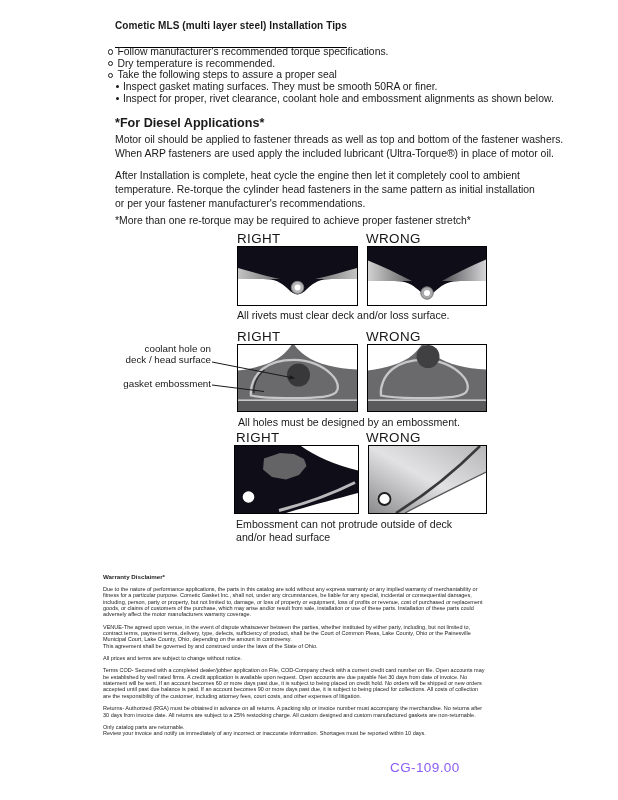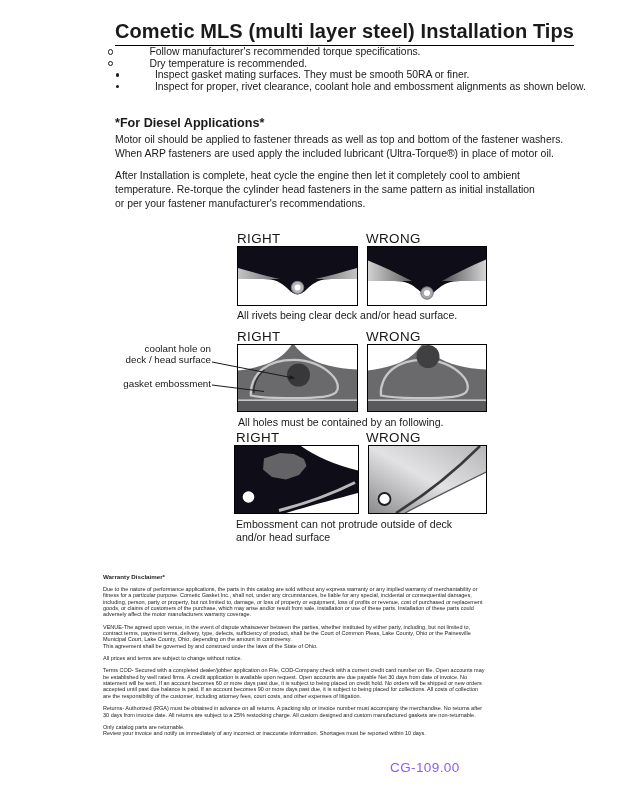--- a/index.html
+++ b/index.html
@@ -10,8 +10,8 @@
   }
   .abs{position:absolute;}
   .title{
-    left:115px;top:20px;font-size:20px;font-weight:bold;letter-spacing:0.1px;
-    border-bottom:1.7px solid #000;padding-bottom:2px;
+    left:115px;top:20px;font-size:10px;font-weight:bold;letter-spacing:0.1px;
+    border-bottom:1.7px solid #000;padding-bottom:16px;
   }
   .bullets{left:108px;top:46px;font-size:10.4px;line-height:11.7px;}
   .b-item{display:flex;align-items:flex-start;gap:32px;}

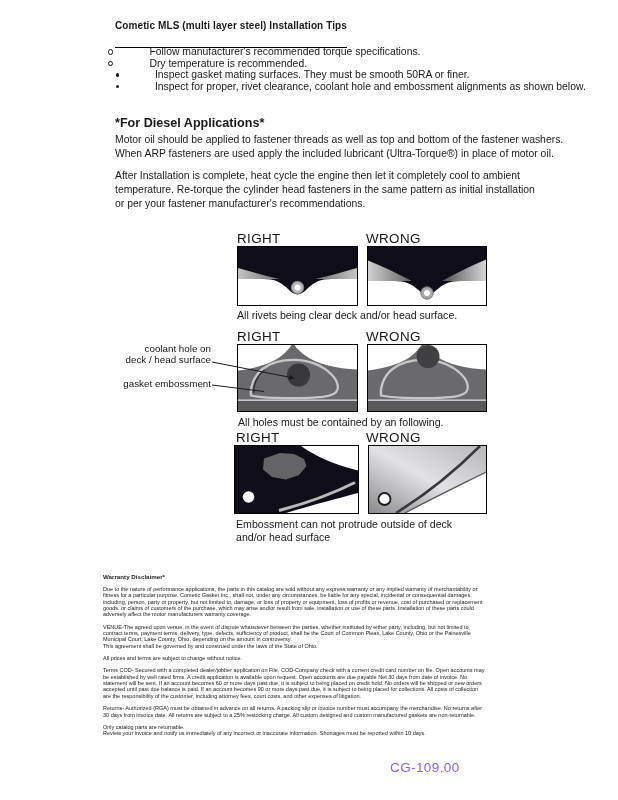--- a/index.html
+++ b/index.html
@@ -14,7 +14,7 @@
     border-bottom:1.7px solid #000;padding-bottom:16px;
   }
   .bullets{left:108px;top:46px;font-size:10.4px;line-height:11.7px;}
-  .b-item{display:flex;align-items:flex-start;gap:32px;}
+  .b-item{display:flex;align-items:flex-start;}
   .b-item.sub{margin-left:8px;}
   .ob{width:3.4px;height:3.4px;border:1px solid #1a1a1a;border-radius:50%;margin:3.4px 4px 0 0;flex:0 0 auto;}
   .fb{width:3.4px;height:3.4px;background:#1a1a1a;border-radius:50%;margin:3.8px 3.5px 0 0;flex:0 0 auto;}

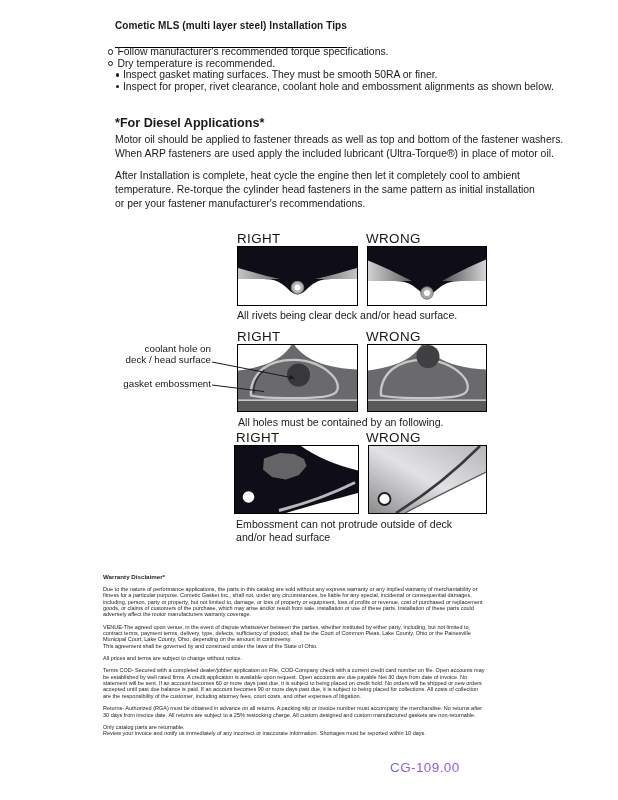--- a/index.html
+++ b/index.html
@@ -49,6 +49,10 @@
       <span class="ob"></span>
       <span>Dry temperature is recommended.</span>
     </div>
+    <div class="b-item">
+      <span class="ob"></span>
+      <span>Take the following steps to assure a proper seal</span>
+    </div>
     <div class="b-item sub">
       <span class="fb"></span>
       <span>Inspect gasket mating surfaces.  They must be smooth 50RA or finer.</span>

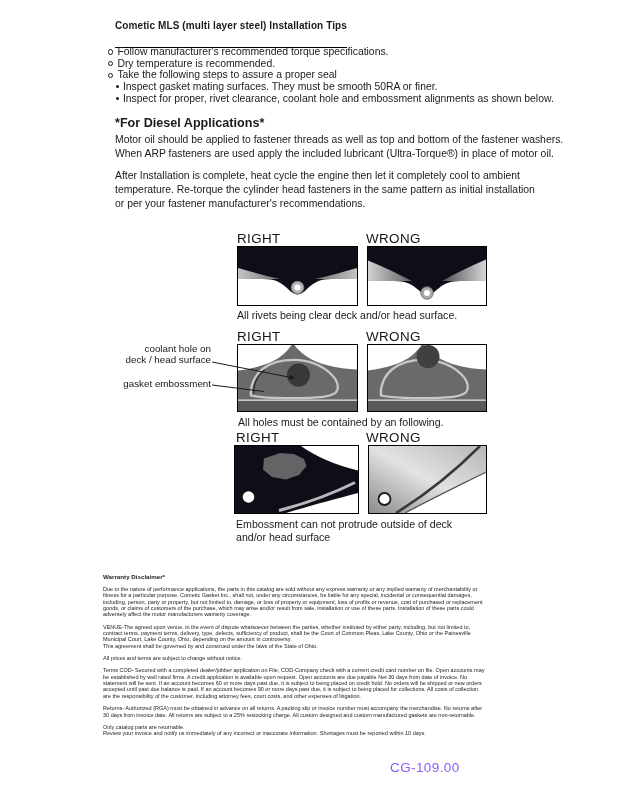--- a/index.html
+++ b/index.html
@@ -69,6 +69,7 @@
   <div class="abs body p2">After Installation is complete, heat cycle the engine then let it completely cool to ambient
 temperature. Re-torque the cylinder head fasteners in the same pattern as initial installation
 or per your fastener manufacturer's recommendations.</div>
+  <div class="abs body note">*More than one re-torque may be required to achieve proper fastener stretch*</div>
 
   <div class="abs dg-header" style="left:237px;top:231px;">RIGHT</div>
   <div class="abs dg-header" style="left:366px;top:231px;">WRONG</div>

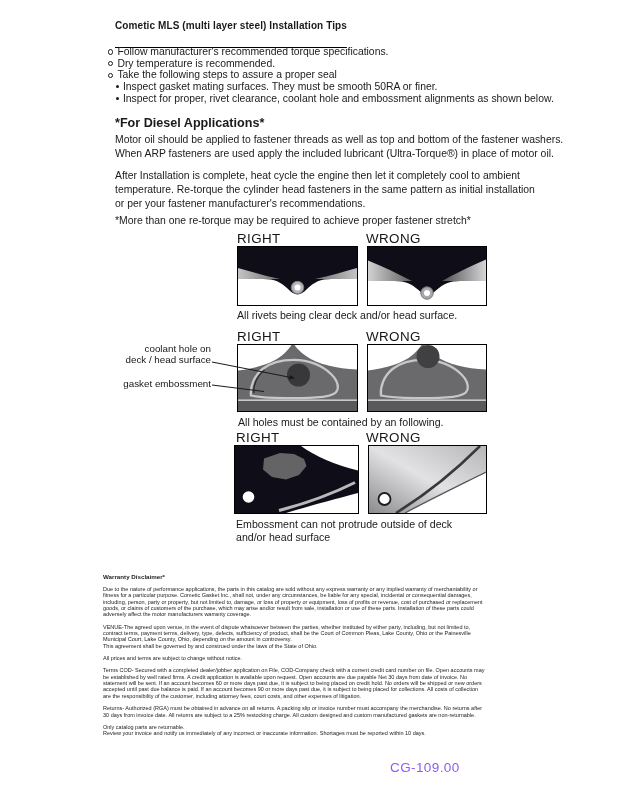--- a/index.html
+++ b/index.html
@@ -112,7 +112,7 @@
     <circle cx="59" cy="46" r="3" fill="#ffffff"></circle>
   </svg>
 
-  <div class="abs caption" style="left:237px;top:309px;">All rivets being clear deck and/or head surface.</div>
+  <div class="abs caption" style="left:237px;top:309px;">All rivets must clear deck and/or loss surface.</div>
 
   <div class="abs dg-header" style="left:237px;top:329px;">RIGHT</div>
   <div class="abs dg-header" style="left:366px;top:329px;">WRONG</div>

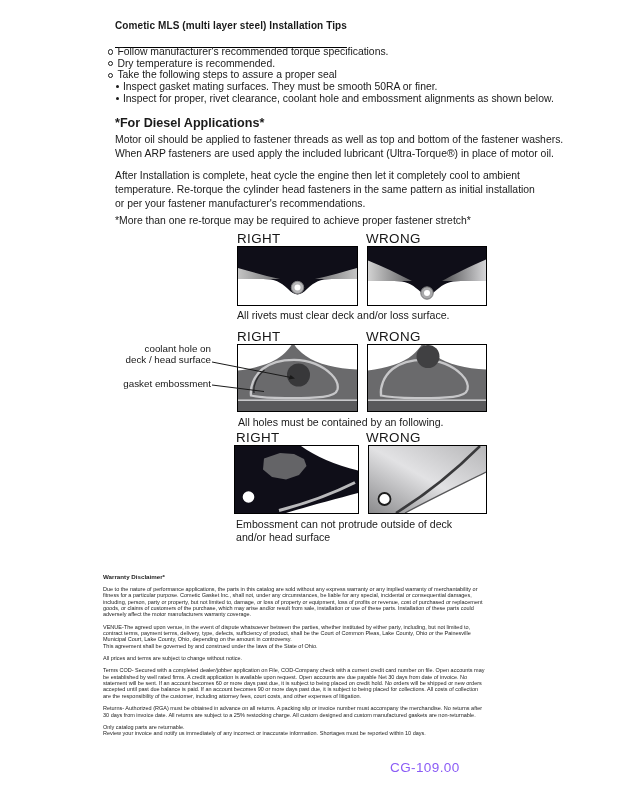--- a/index.html
+++ b/index.html
@@ -146,7 +146,7 @@
     <line x1="112" y1="50" x2="164" y2="56.5" stroke="#1a1a1a" stroke-width="1"></line>
   </svg>
 
-  <div class="abs caption" style="left:238px;top:416px;">All holes must be contained by an following.</div>
+  <div class="abs caption" style="left:238px;top:416px;">All holes must be designed by an embossment.</div>
 
   <div class="abs dg-header" style="left:236px;top:430px;">RIGHT</div>
   <div class="abs dg-header" style="left:366px;top:430px;">WRONG</div>

